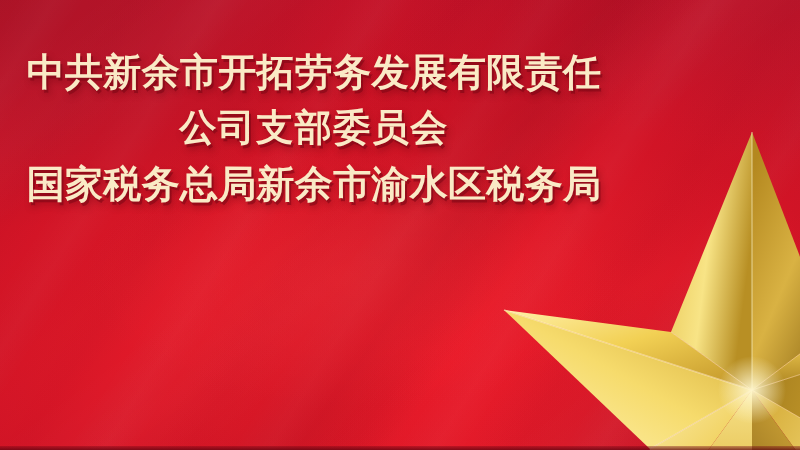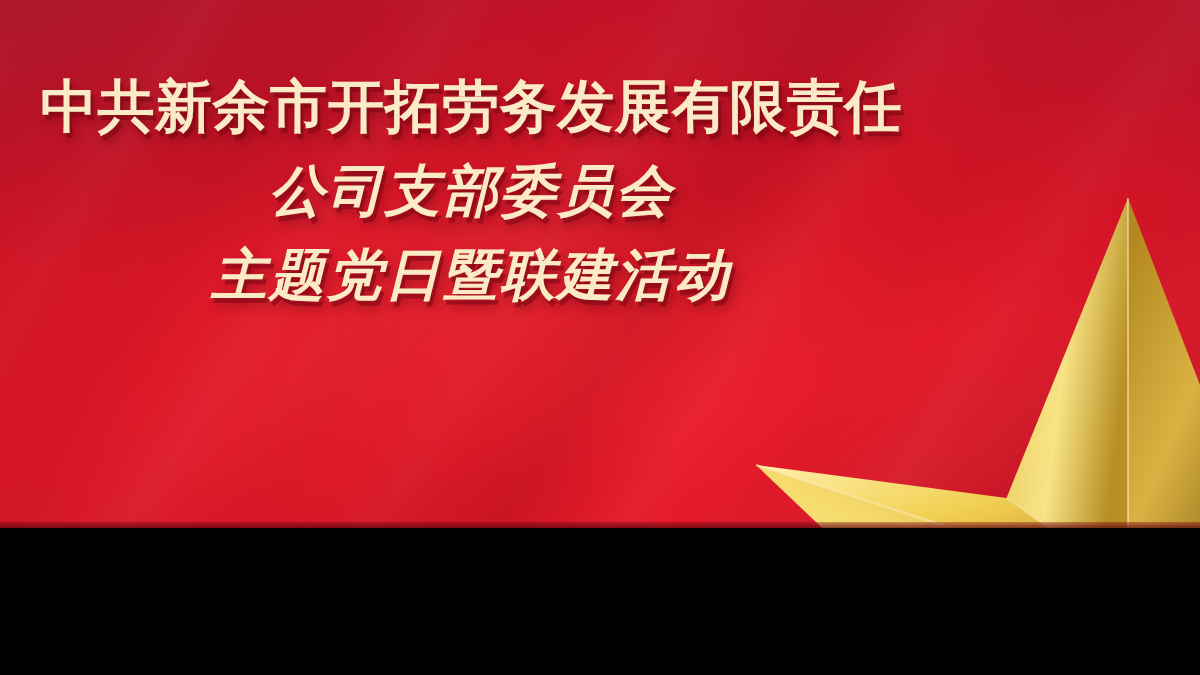--- a/index.html
+++ b/index.html
@@ -11,7 +11,7 @@
   #banner {
     position: relative;
     width: 800px;
-    height: 352px;
+    height: 450px;
     overflow: hidden;
     font-family: "Liberation Sans", "DejaVu Sans", sans-serif;
     background: #D61626;

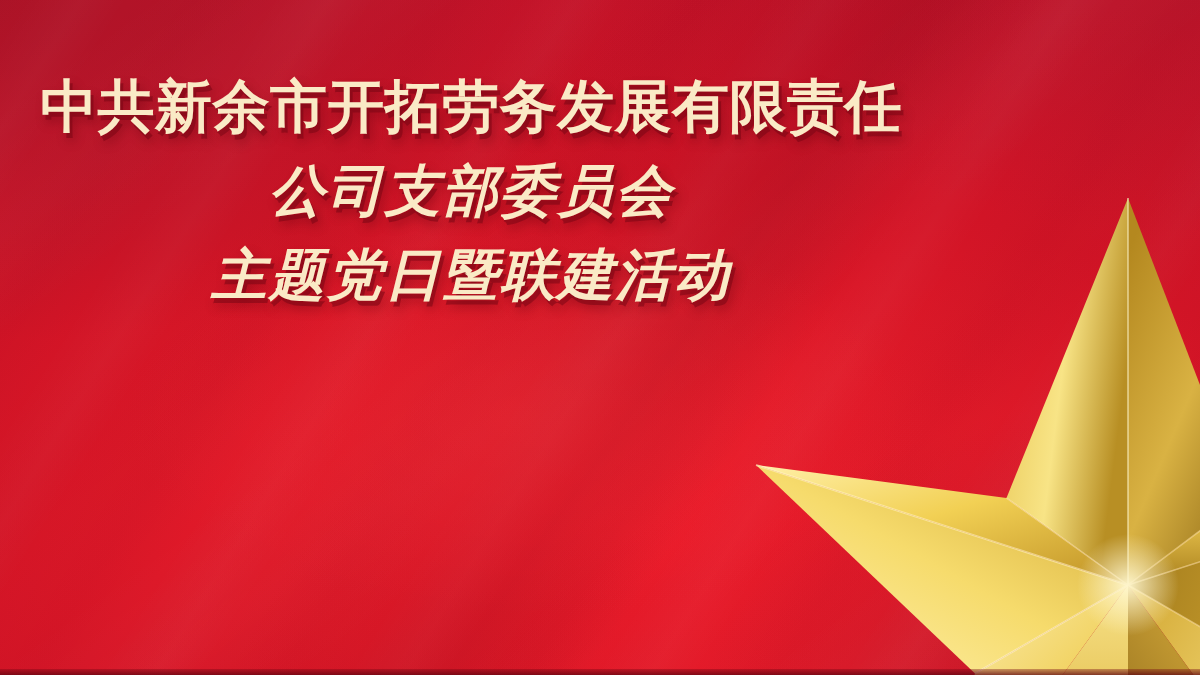--- a/index.html
+++ b/index.html
@@ -122,7 +122,6 @@
   .hl-line.narrow {
     font-size: 37px;
     letter-spacing: 1.5px;
-    font-style: italic;
   }
 </style>
 </head>

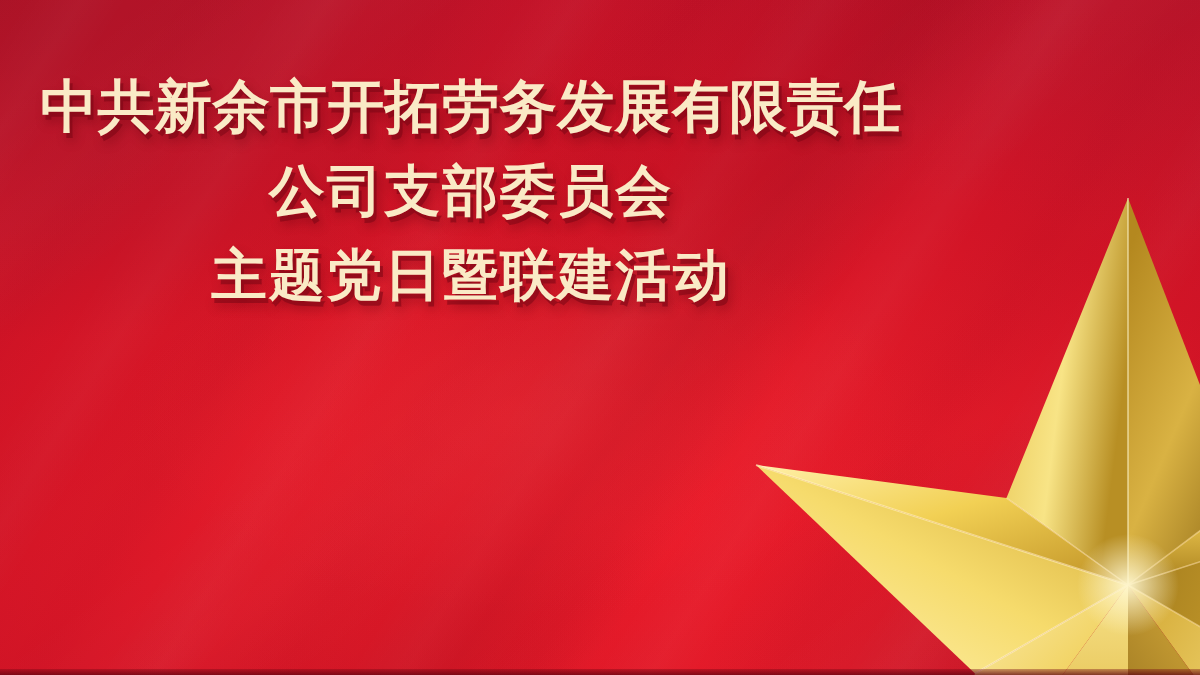--- a/index.html
+++ b/index.html
@@ -231,6 +231,7 @@
   <div class="headline">
     <div class="hl-line wide">中共新余市开拓劳务发展有限责任</div>
     <div class="hl-line narrow">公司支部委员会</div>
+    <div class="hl-line wide">国家税务总局新余市渝水区税务局</div>
     <div class="hl-line narrow">主题党日暨联建活动</div>
   </div>
 

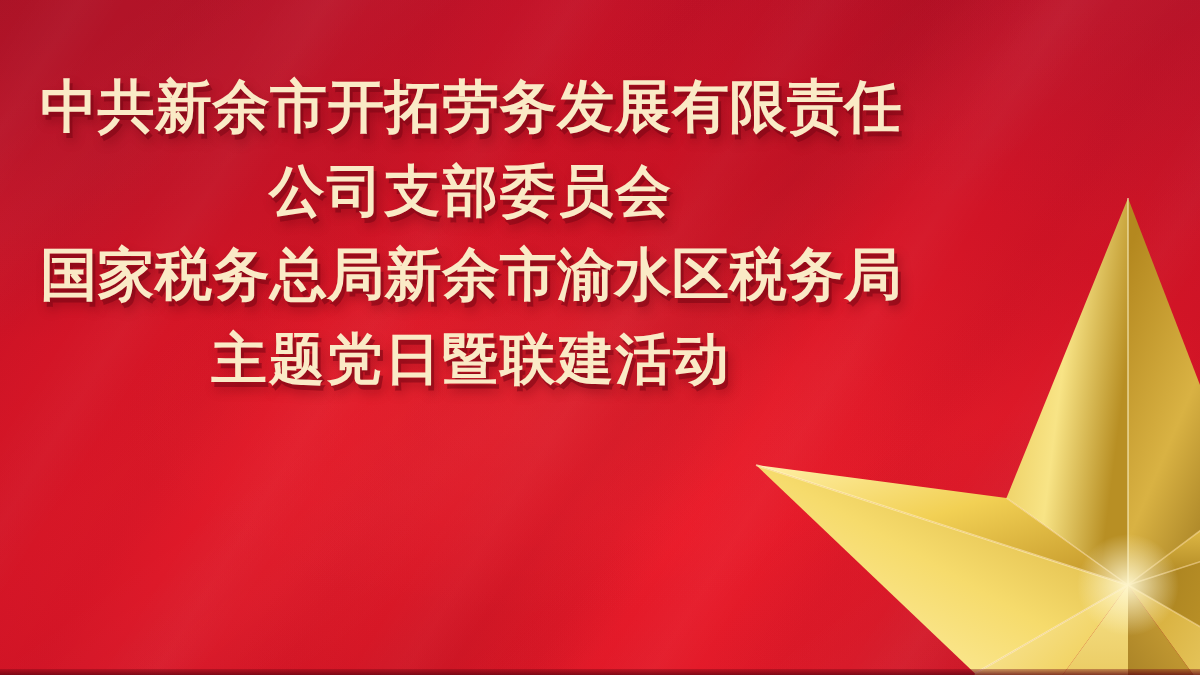--- a/index.html
+++ b/index.html
@@ -232,7 +232,6 @@
     <div class="hl-line wide">中共新余市开拓劳务发展有限责任</div>
     <div class="hl-line narrow">公司支部委员会</div>
     <div class="hl-line wide">国家税务总局新余市渝水区税务局</div>
-    <div class="hl-line narrow">主题党日暨联建活动</div>
   </div>
 
 </div>

